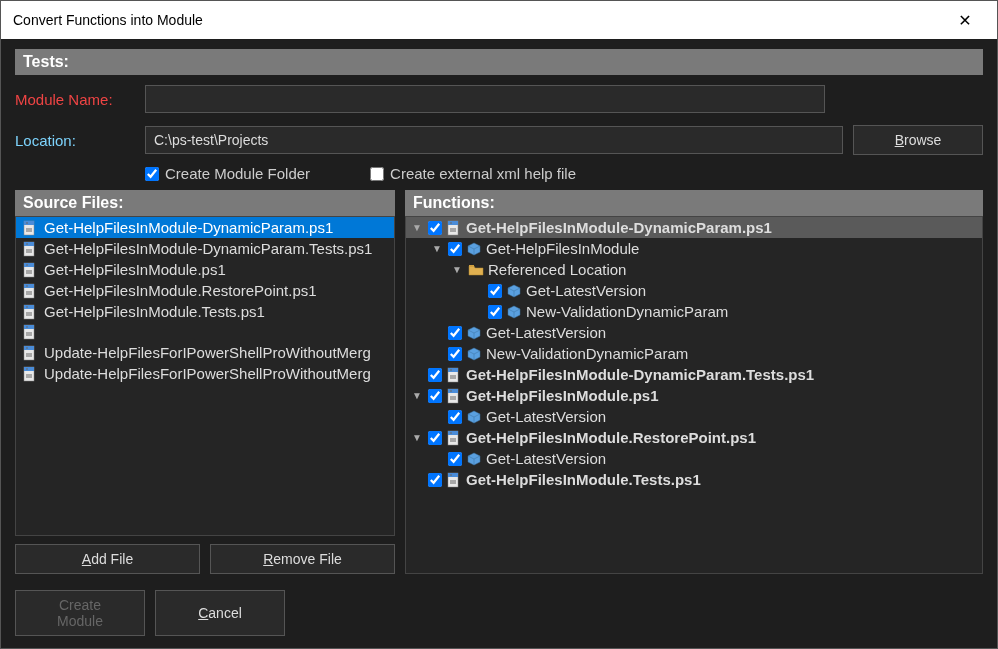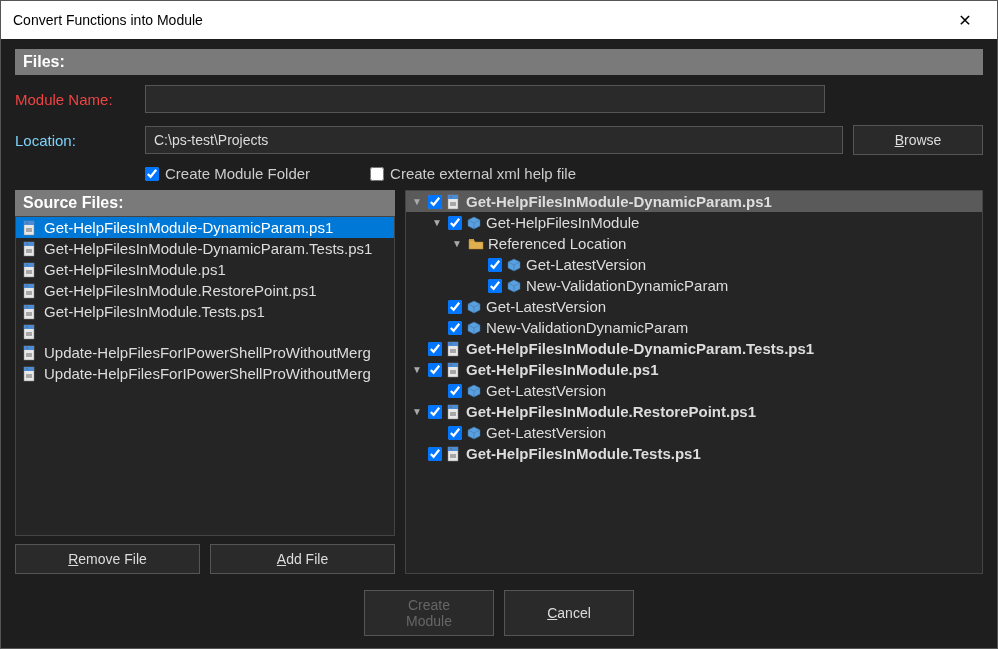--- a/index.html
+++ b/index.html
@@ -56,7 +56,7 @@
   </div>
 
   <div class="content">
-    <div class="section-header">Files:</div>
+    <div class="section-header">Tests:</div>
 
     <div class="form-row">
       <div class="form-label required">Module Name:</div>

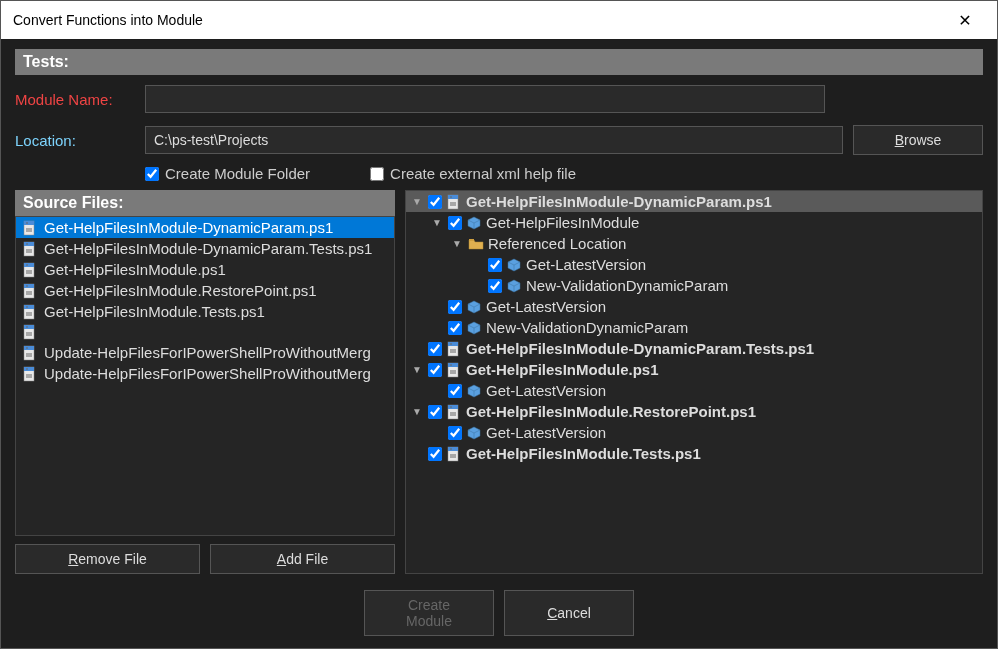--- a/index.html
+++ b/index.html
@@ -171,6 +171,7 @@
       </div>
 
       <div class="col right">
+        <div class="section-header">Functions:</div>
         <div class="tree" id="tree">
             <div class="tree-row bold selected" style="padding-left: 4px;">
               <span class="expander">▼</span>

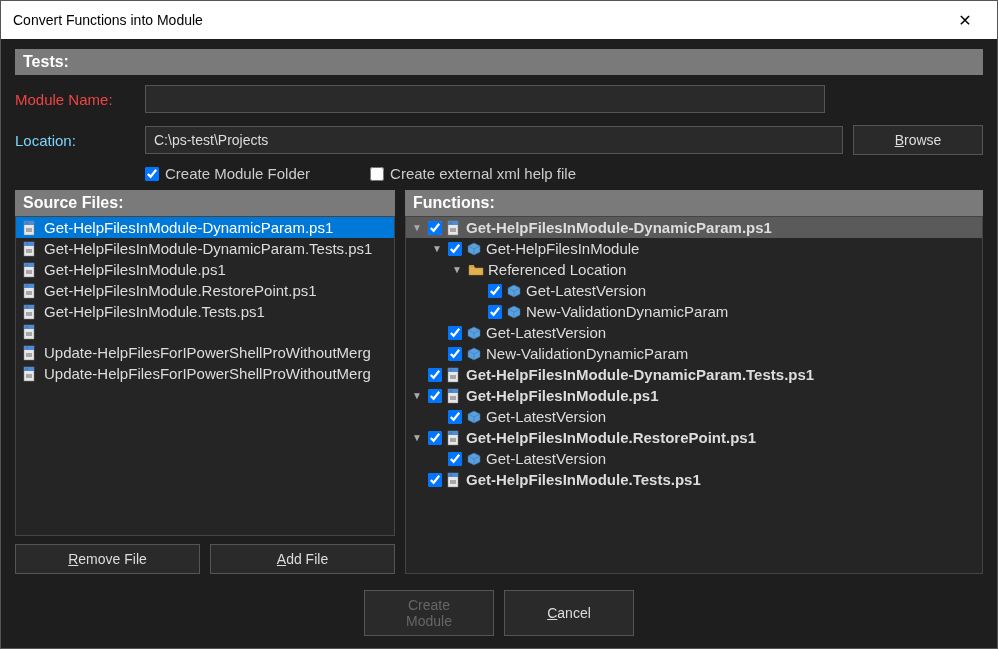--- a/index.html
+++ b/index.html
@@ -165,8 +165,8 @@
             </div>
           </div>
         <div class="file-btns">
+          <button class="btn"><span class="u">A</span>dd File</button>
           <button class="btn"><span class="u">R</span>emove File</button>
-          <button class="btn"><span class="u">A</span>dd File</button>
         </div>
       </div>
 

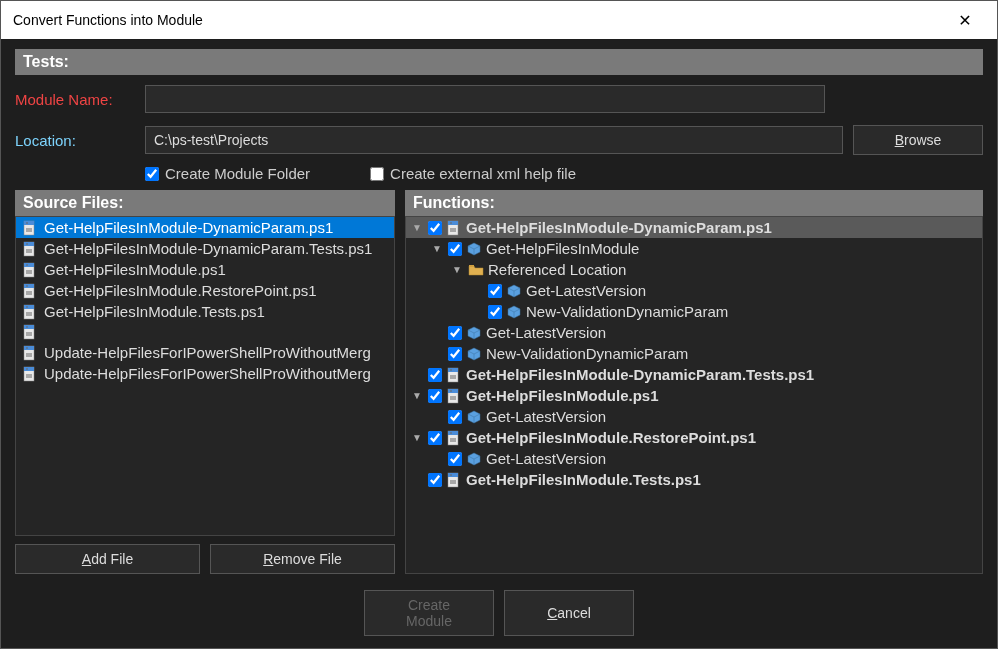--- a/index.html
+++ b/index.html
@@ -39,7 +39,7 @@
 .tree-check { width: 14px; height: 14px; }
 .icon { width: 16px; height: 16px; display: inline-flex; align-items: center; justify-content: center; flex-shrink: 0; }
 .icon svg { width: 16px; height: 16px; }
-.bottom-btns { display: flex; justify-content: center; gap: 10px; padding: 8px 14px 12px 14px; }
+.bottom-btns { display: flex; justify-content: flex-start; gap: 10px; padding: 8px 14px 12px 14px; }
 .bottom-btns .btn { width: 130px; }
 .u { text-decoration: underline; }
 ::-webkit-scrollbar { width: 16px; background: #2a2a2a; }

